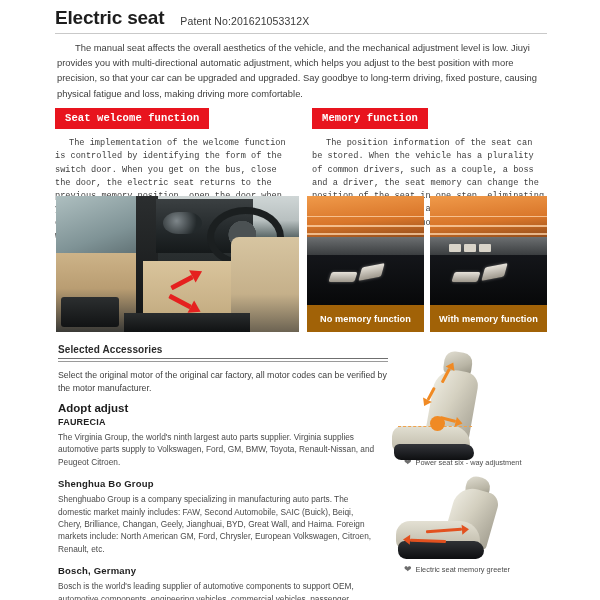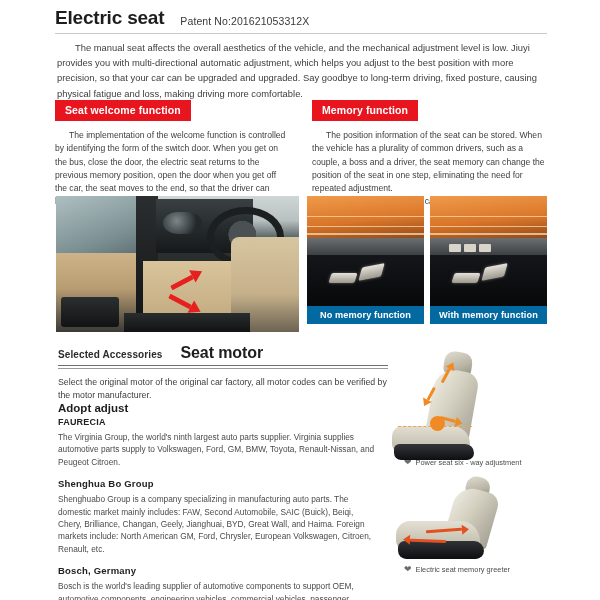--- a/index.html
+++ b/index.html
@@ -26,7 +26,7 @@
   }
 
   
-  .cols{position:absolute;left:55px;top:100px;width:492px;display:flex;gap:22px;}
+  .cols{position:absolute;left:55px;top:108px;width:492px;display:flex;gap:22px;font-family:Liberation Mono, monospace;}
   .col{width:241px;}
   .badge{
     display:inline-block;background:#e8141e;color:#fff;

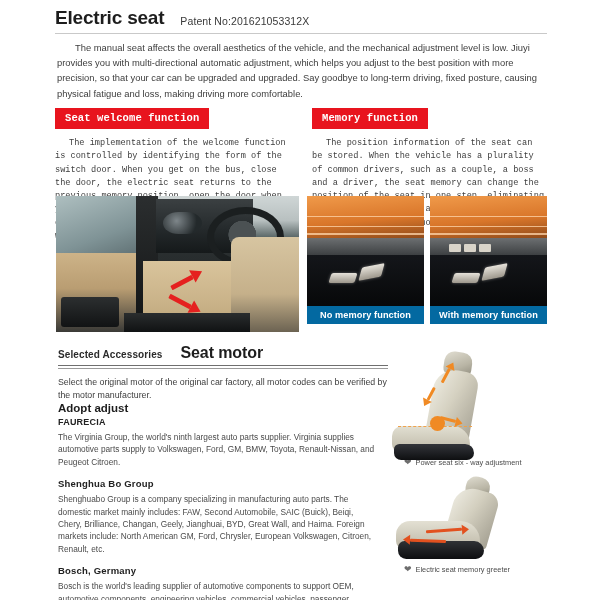--- a/index.html
+++ b/index.html
@@ -43,7 +43,7 @@
   .memcell{width:117px;display:flex;flex-direction:column;}
   .memimg{height:110px;position:relative;overflow:hidden;background:#1a1a1a;}
   .memcap{
-    height:18px;background:#0369a1;color:#fff;display:flex;align-items:center;
+    height:27px;background:#a16207;color:#fff;display:flex;align-items:center;
     justify-content:center;font-size:9.2px;font-weight:bold;letter-spacing:0.1px;
   }
 

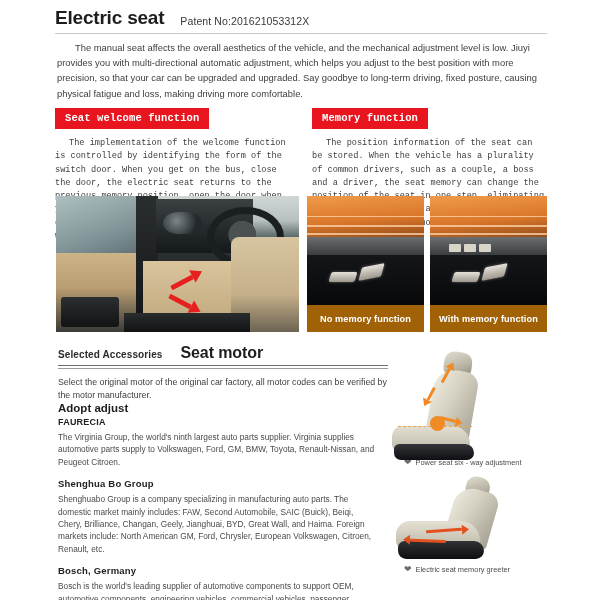--- a/index.html
+++ b/index.html
@@ -243,7 +243,6 @@
   <div class="acc">
     <div class="acc-head">
       <span class="acc-small">Selected Accessories</span>
-      <span class="acc-big">Seat motor</span>
     </div>
     <div class="acc-rule"></div>
     <div class="acc-note">Select the original motor of the original car factory, all motor codes can be verified by the motor manufacturer.</div>

